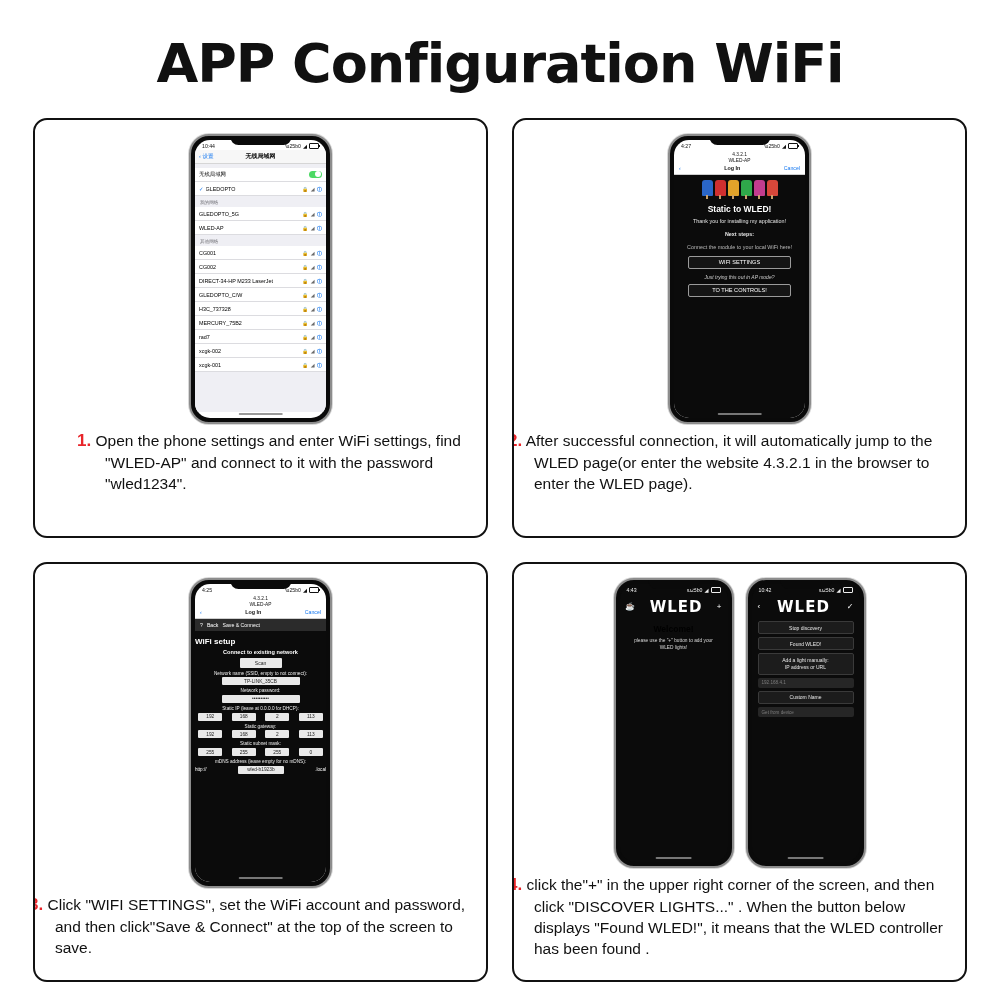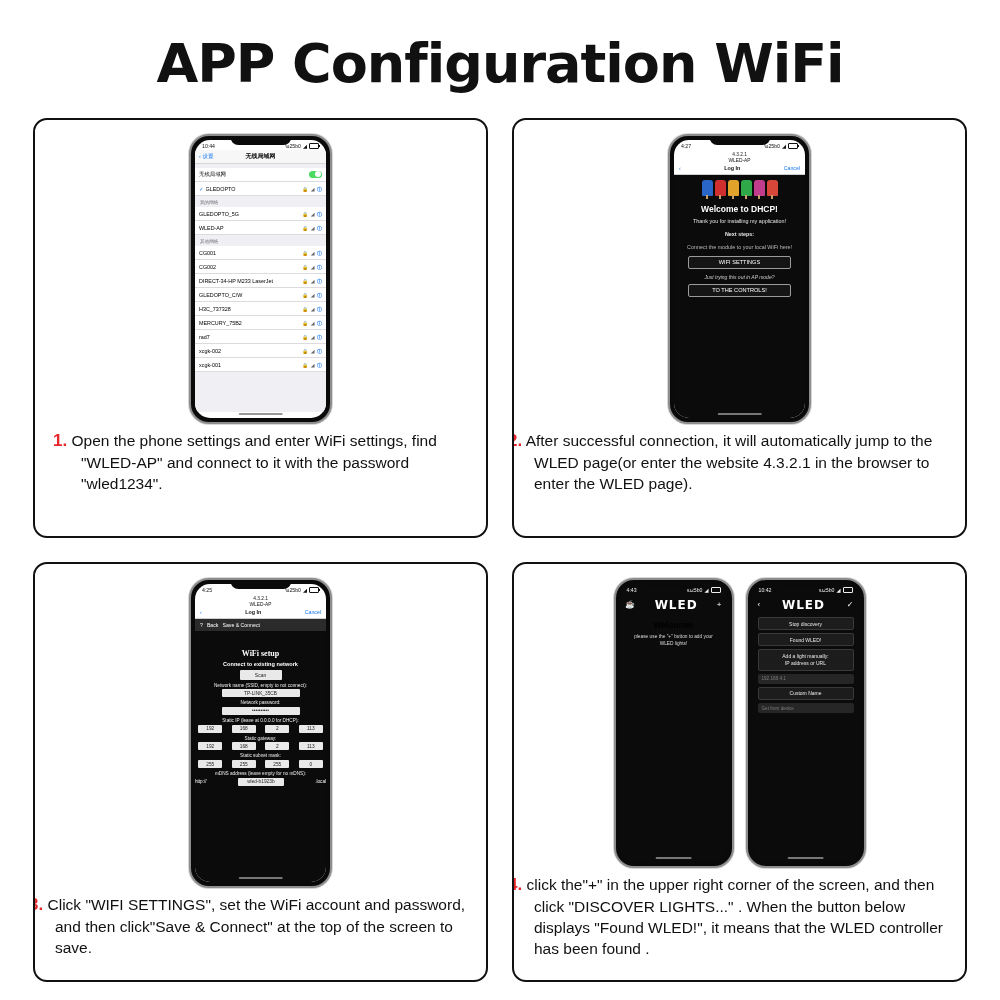--- a/index.html
+++ b/index.html
@@ -318,7 +318,7 @@
               <span class="logo-ic" style="background:#c23c8e;"></span>
               <span class="logo-ic" style="background:#d6473a;"></span>
             </div>
-            <div class="wled-title">Welcome to DHCP!</div>
+            <div class="wled-title">Static to WLED!</div>
             <div class="wled-sub">Thank you for installing my application!</div>
             <div class="wled-sub" style="margin-top:5px;font-weight:bold;">Next steps:</div>
             <div class="wled-sub dim" style="margin-top:5px;">Connect the module to your local WiFi here!</div>

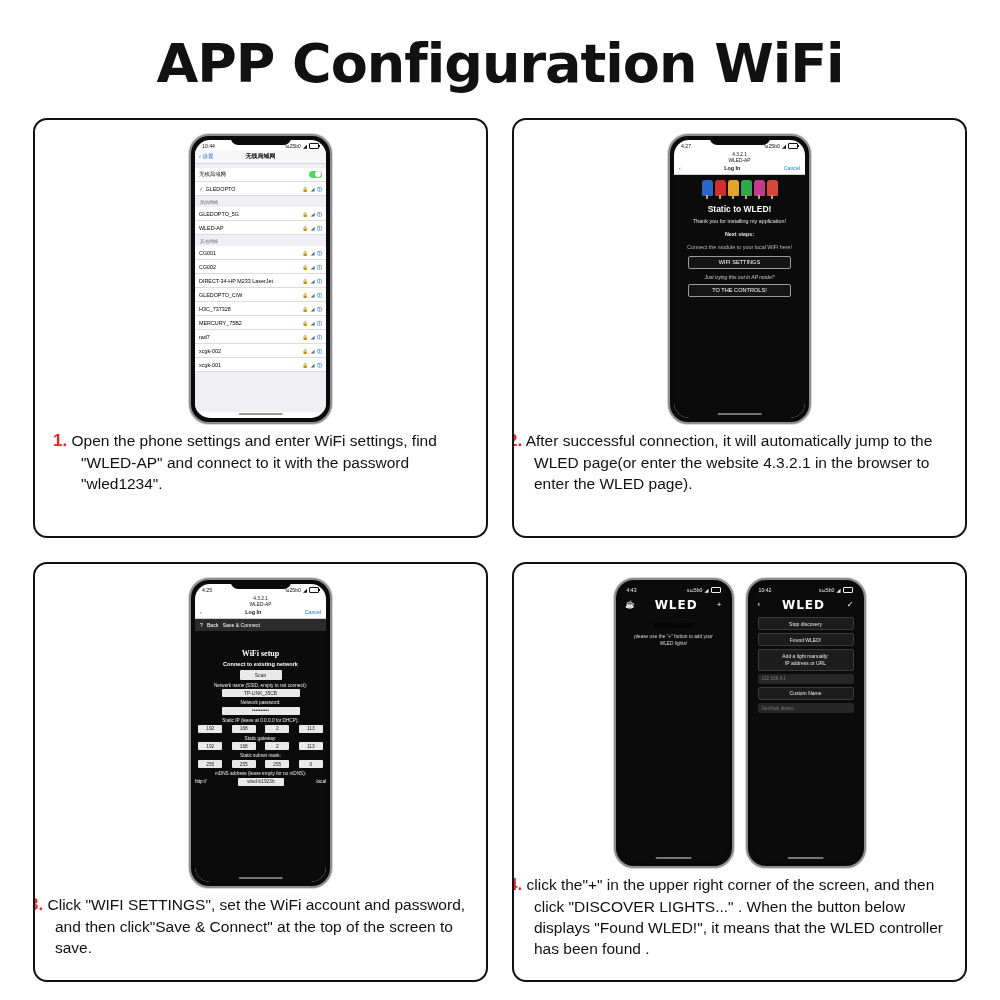--- a/index.html
+++ b/index.html
@@ -32,7 +32,7 @@
     font-family:"Liberation Sans", sans-serif;
   }
   .caption .num{color:#e8252a;font-weight:bold;font-size:17px;}
-  .cap1{padding-left:46px;text-indent:-28px;}
+  .cap1{padding-left:46px;text-indent:-28px;margin-left:24px;}
   .cap2{padding-left:20px;text-indent:-26px;}
 
   

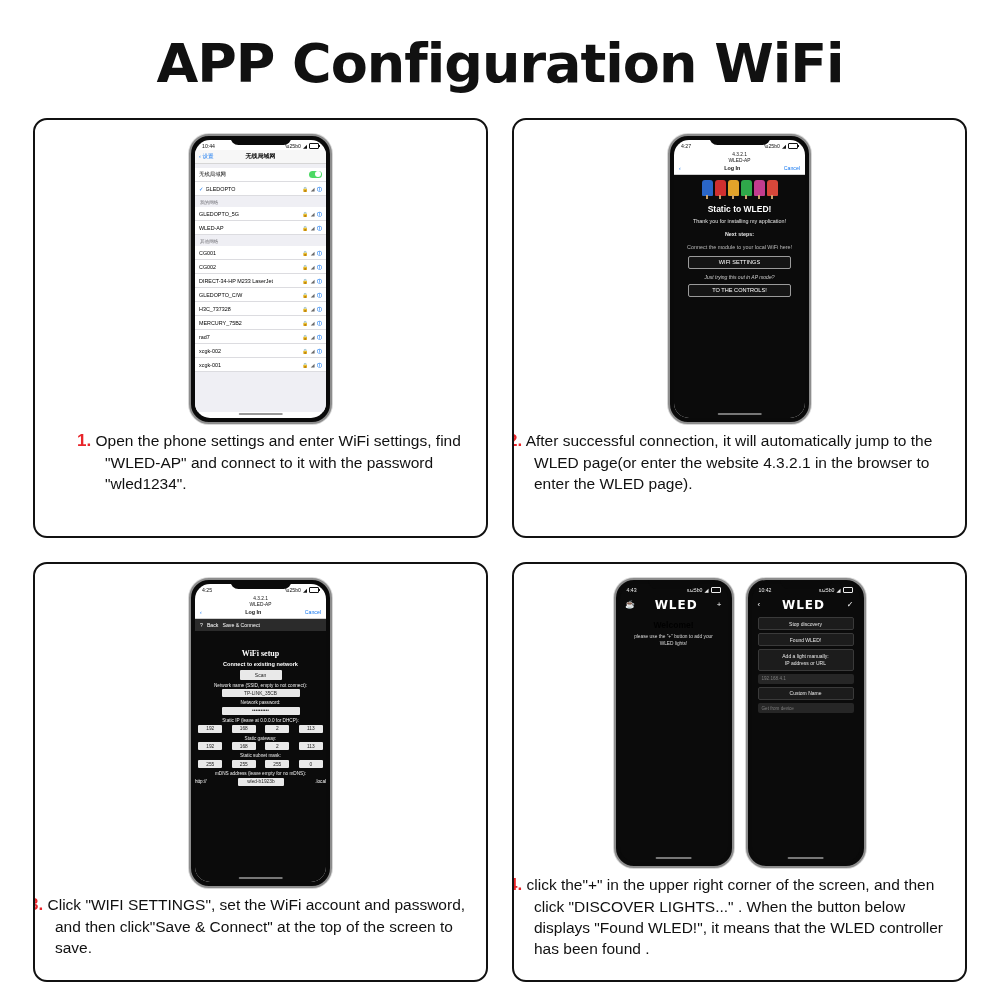--- a/index.html
+++ b/index.html
@@ -133,7 +133,7 @@
     display:flex;align-items:center;justify-content:space-between;
     padding:4px 6px 2px 6px;color:#fff;
   }
-  .brand{font-size:12px;font-weight:bold;letter-spacing:1px;color:#fff;font-family:"DejaVu Sans",sans-serif;}
+  .brand{font-size:15px;font-weight:bold;letter-spacing:1px;color:#fff;font-family:"DejaVu Sans",sans-serif;}
   .app-icon{font-size:8px;color:#fff;line-height:1;}
   .app-welcome{font-size:8.5px;font-weight:bold;text-align:center;margin:6px 0 4px;}
   .app-note{font-size:4.8px;text-align:center;color:#d9d9d9;line-height:1.45;padding:0 8px;}

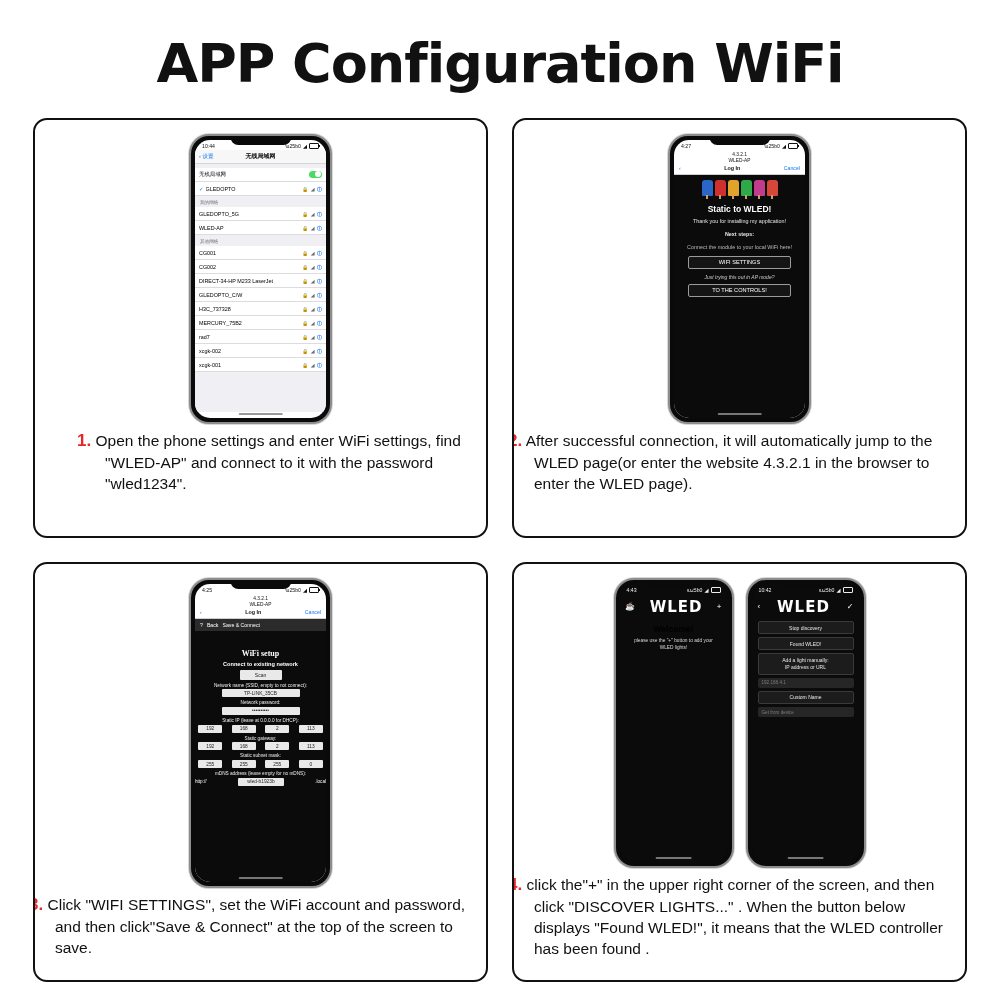--- a/index.html
+++ b/index.html
@@ -112,7 +112,7 @@
     font-size:5.2px;padding:3px 5px;
   }
   .setup-bar .sp{flex:1;}
-  .setup-h{font-size:8px;font-weight:bold;text-align:center;margin:18px 0 3px;font-family:Liberation Serif, serif;}
+  .setup-h{font-size:8px;font-weight:bold;margin:6px 0 3px;}
   .setup-h2{font-size:5.6px;font-weight:bold;text-align:center;margin:3px 0;}
   .lbl-c{font-size:4.7px;text-align:center;margin:3px 0 1.5px;color:#f0f0f0;}
   .fld{

